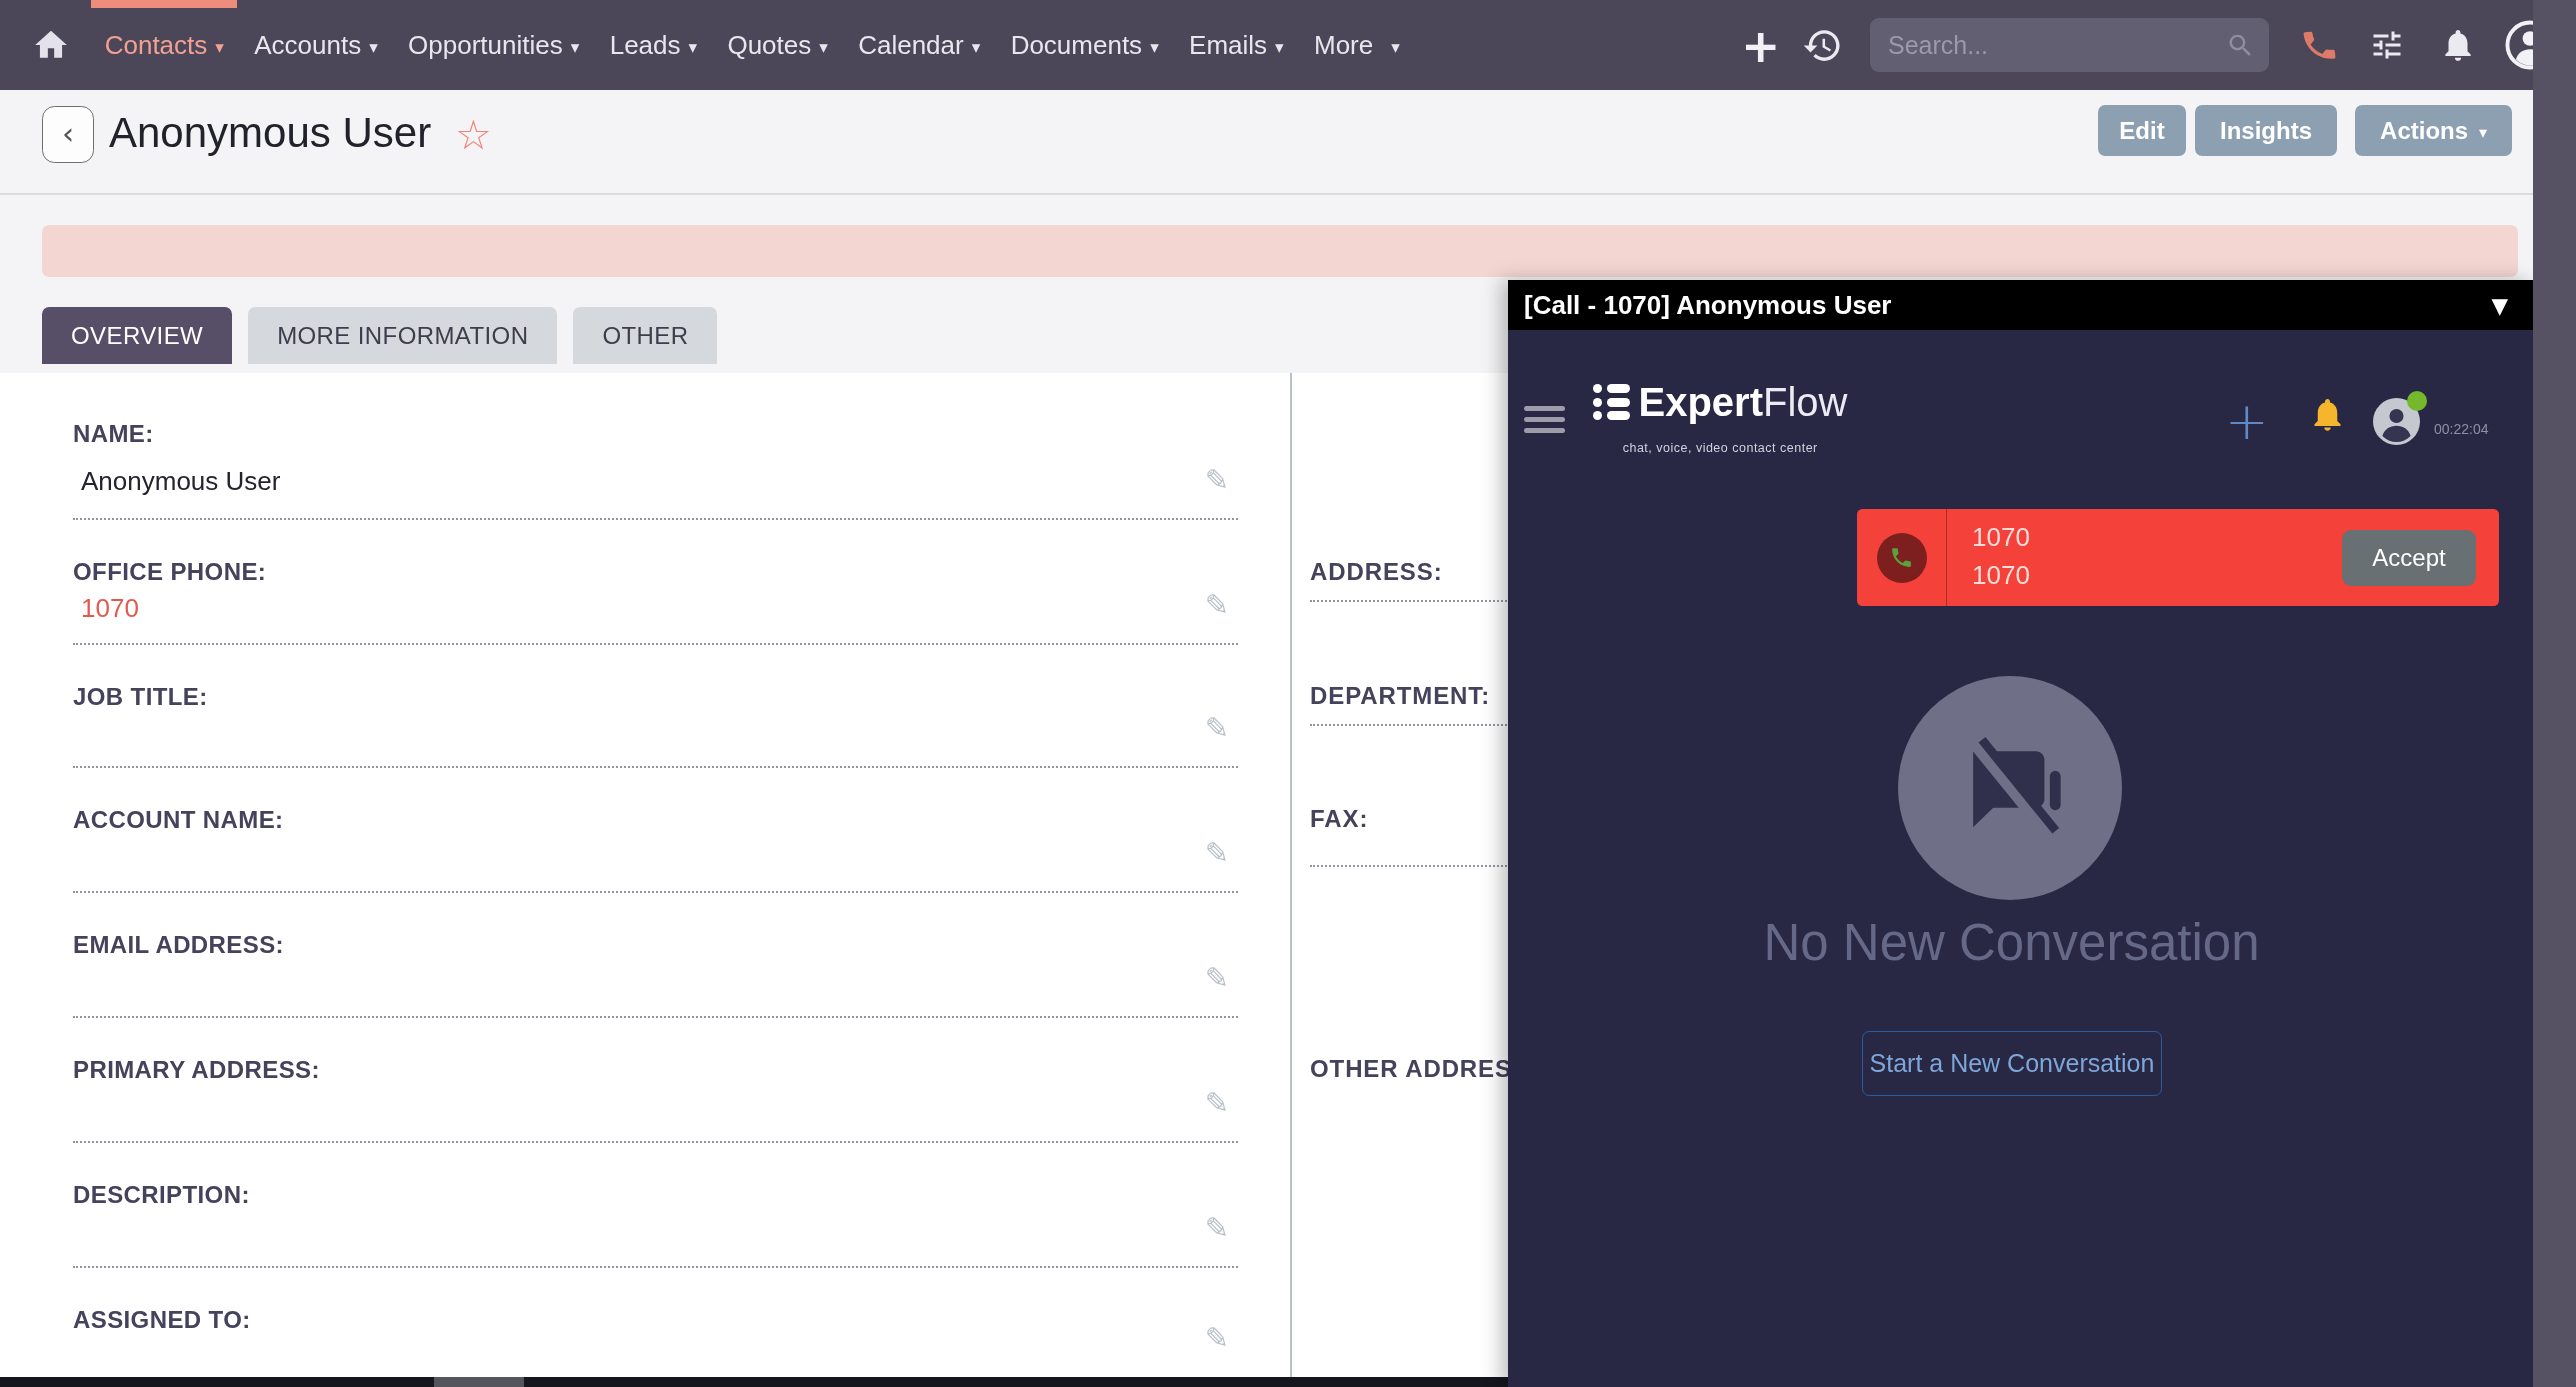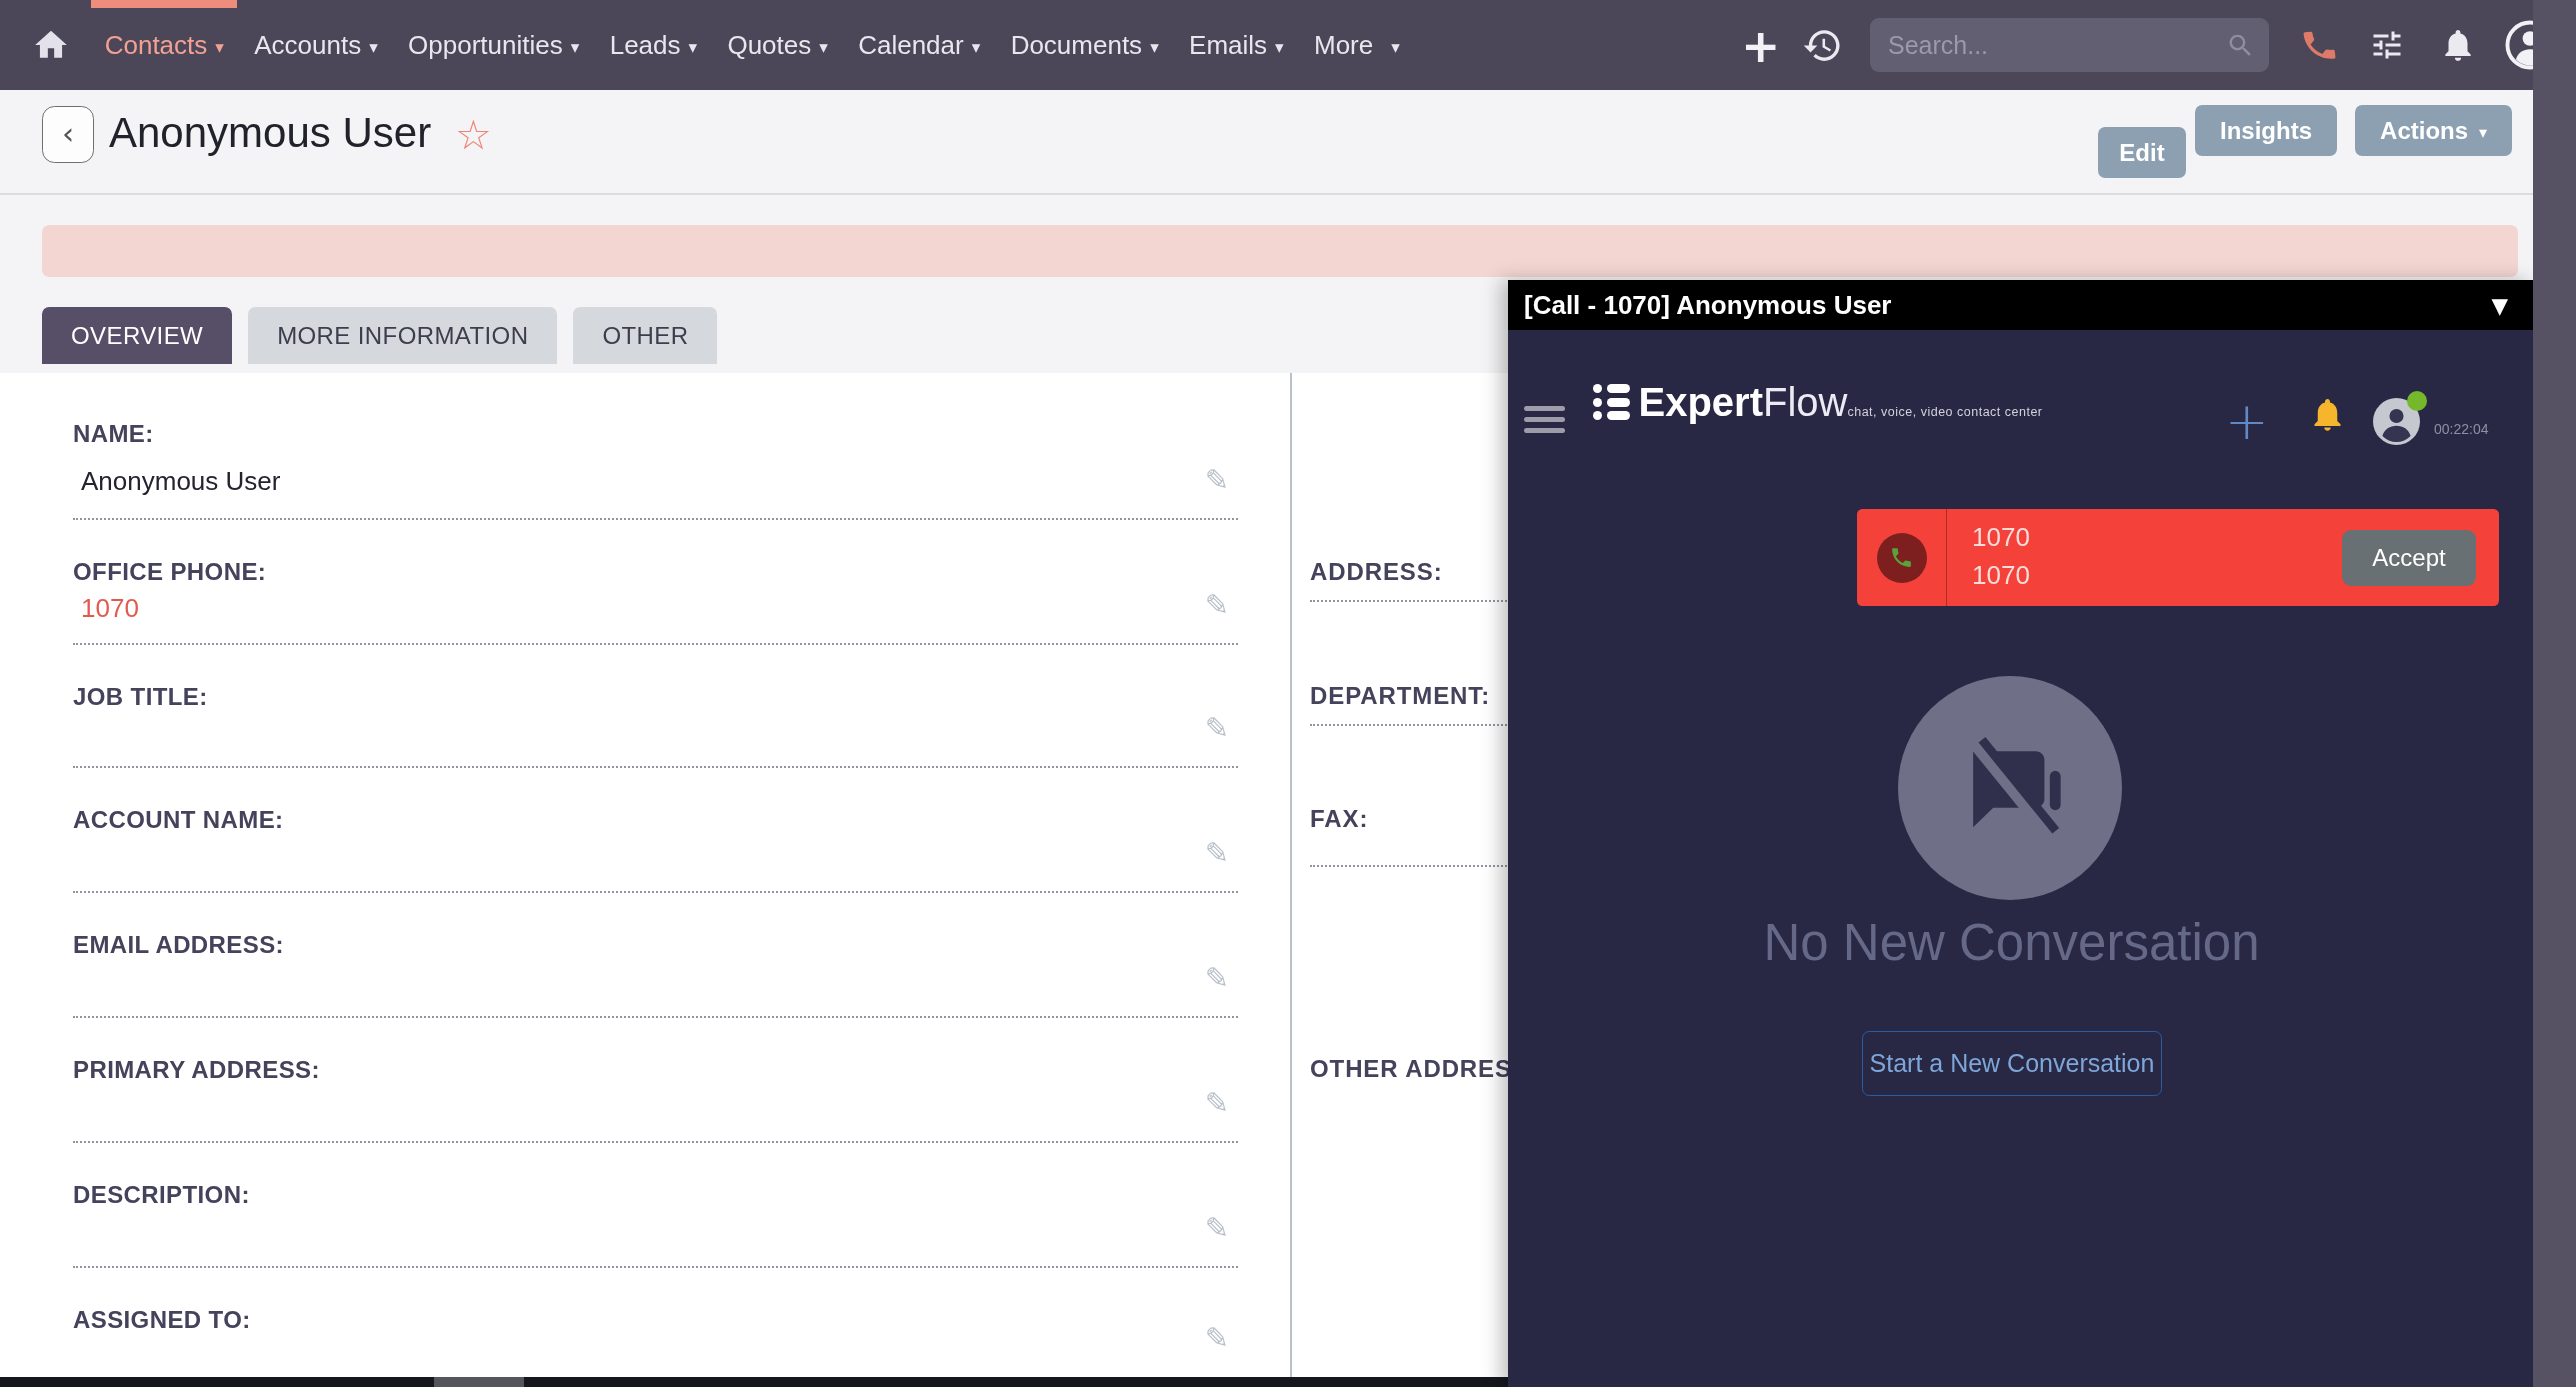--- a/index.html
+++ b/index.html
@@ -30,7 +30,7 @@
   .page-title { position:absolute; left:109px; top:109px; font-size:42px; color:#22222c; }
   .fav-star { position:absolute; left:455px; top:115px; font-size:41px; color:#f08576; line-height:1; }
   .btn-gray { position:absolute; top:105px; height:51px; background:#8ca0b2; border-radius:7.2px; color:#fff; font-weight:bold; font-size:24px; display:flex; align-items:center; justify-content:center; gap:10.8px; }
-  #btn-edit { left:2098px; width:88px;margin-top:22px; }
+  #btn-edit { left:2098px; width:88px; }
   #btn-insights { left:2195px; width:142px; }
   #btn-actions { left:2355px; width:157px; }
   .btn-gray .caret { font-size:16px; font-weight:normal; margin-top:3.6px; }

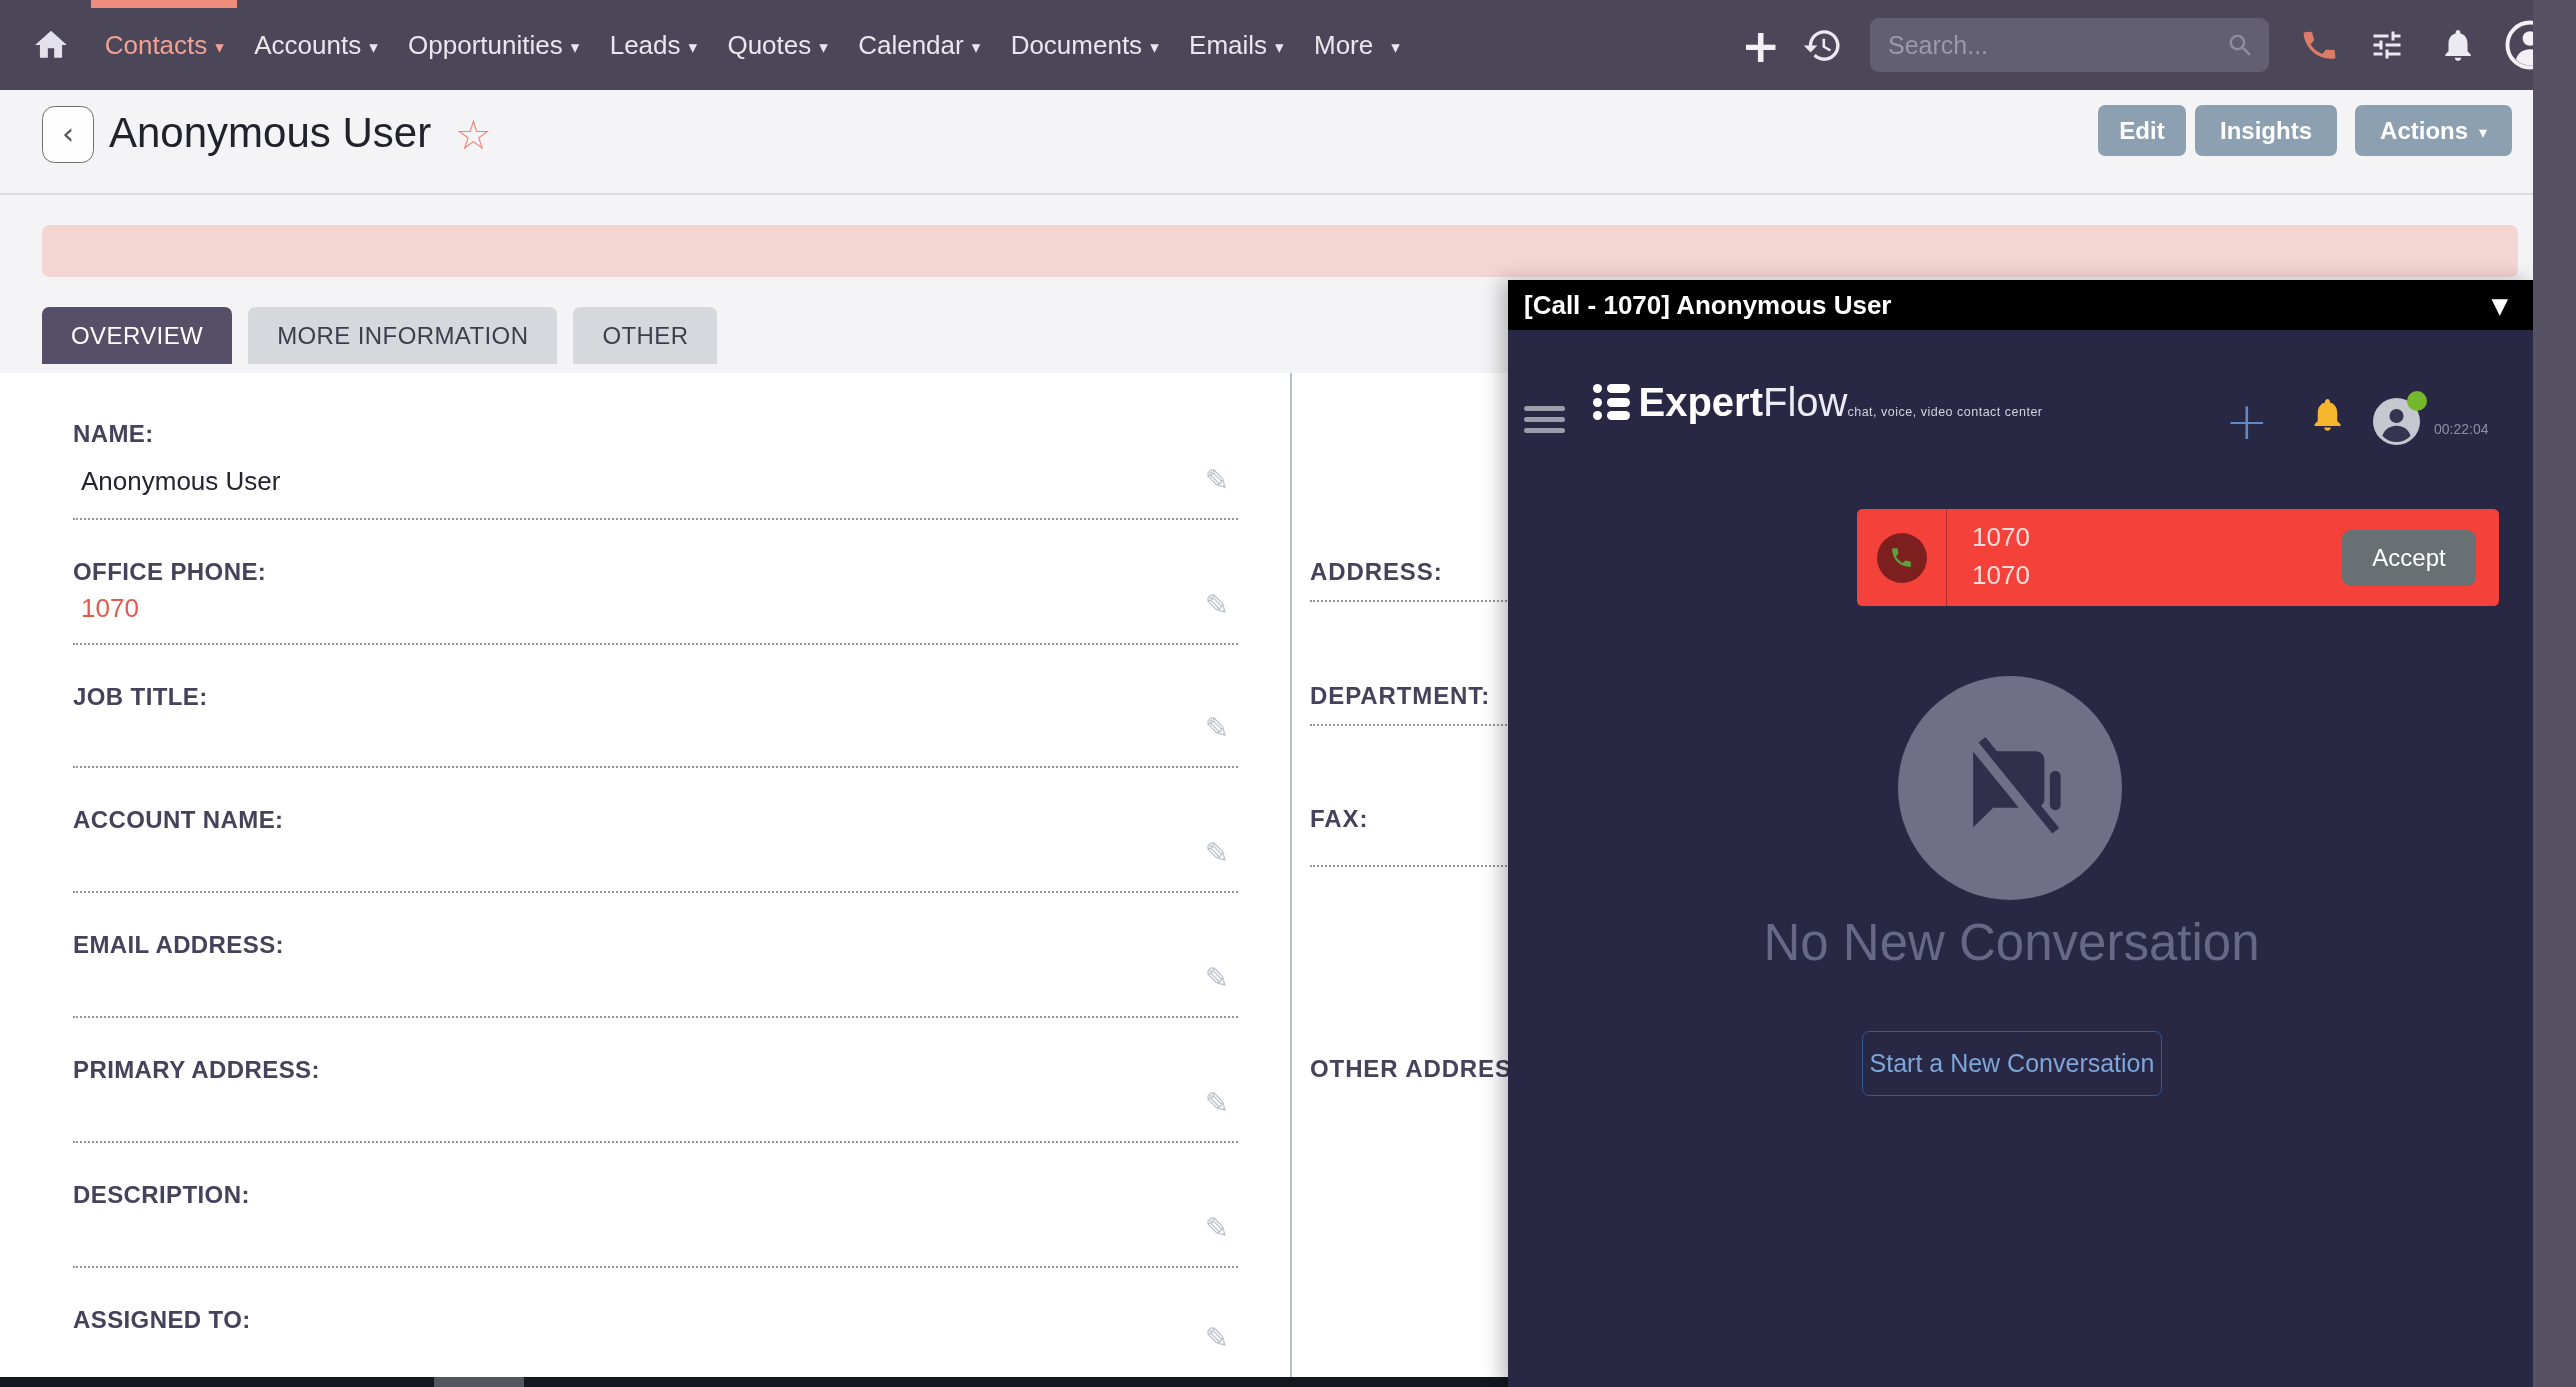--- a/index.html
+++ b/index.html
@@ -77,7 +77,7 @@
   .ef-topbar { position:relative; height:120px; }
   .ef-menu { position:absolute; left:16px; top:76px; display:flex; flex-direction:column; gap:5.4px; }
   .ef-menu span { width:41px; height:5.4px; border-radius:2.7px; background:#9c9caa; }
-  .ef-logo { position:absolute; left:85px; top:52px; display:flex; align-items:center; }
+  .ef-logo { position:absolute; left:85px; top:52px; display:flex; flex-direction:column; align-items:center; }
   .ef-logo-row { display:flex; align-items:center; gap:9px; }
   .ef-dots { display:flex; flex-direction:column; gap:4.5px; }
   .ef-dot-row { display:flex; gap:4.5px; align-items:center; }

